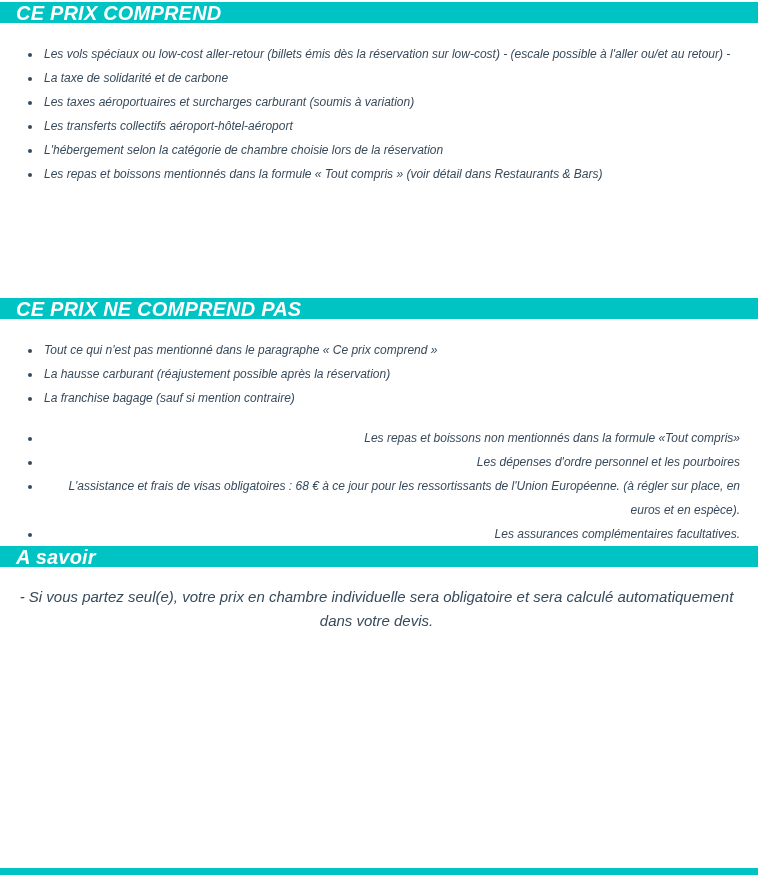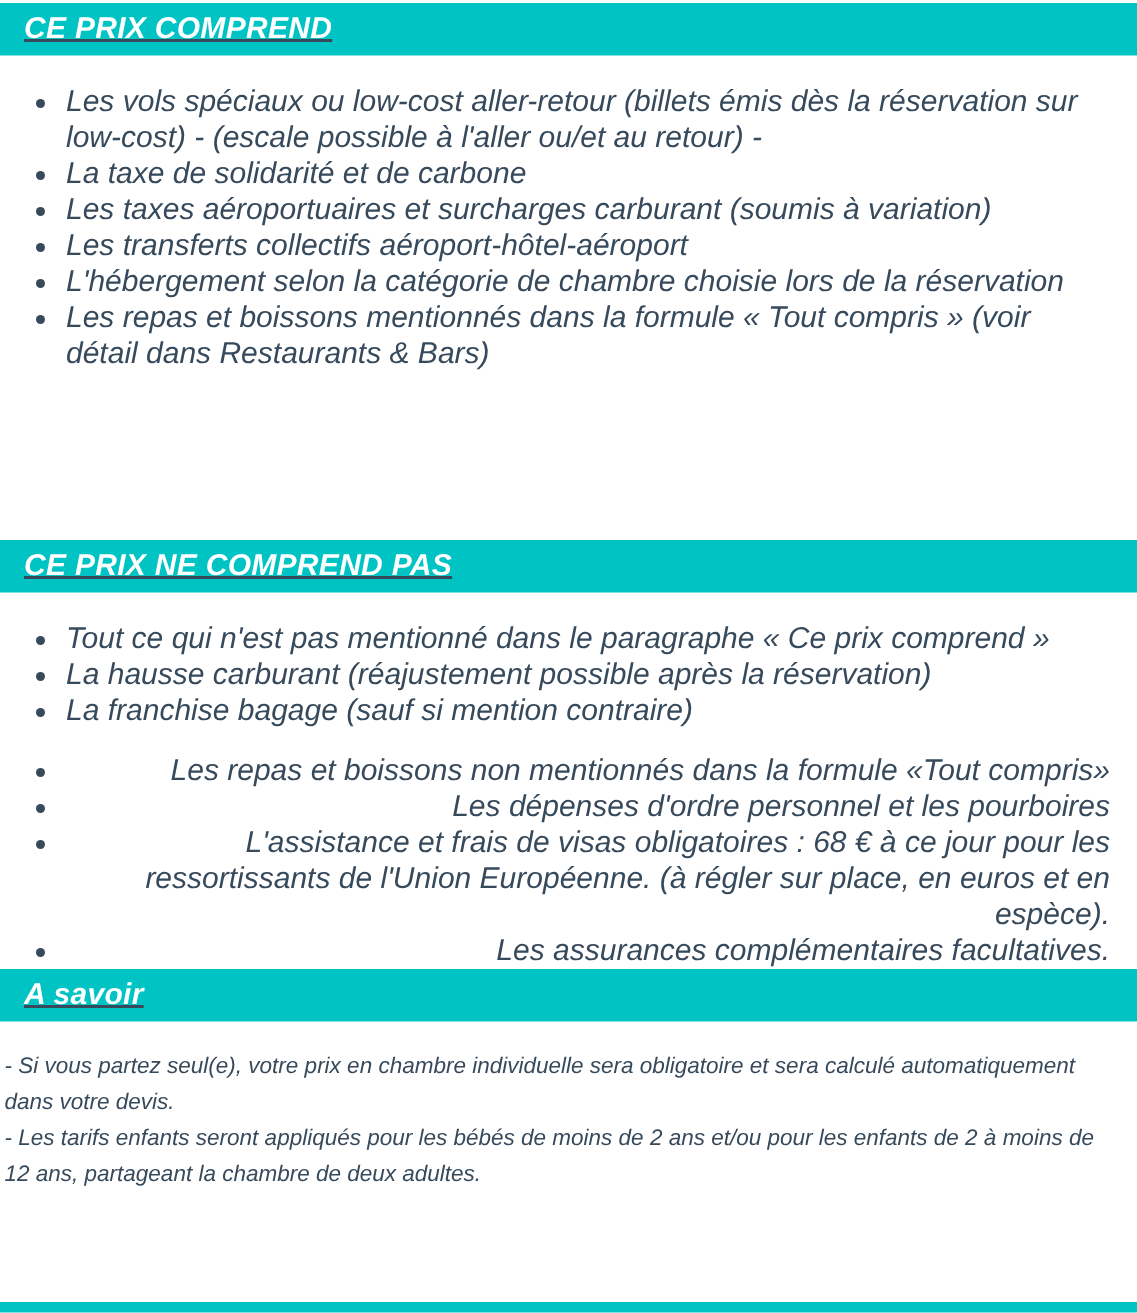--- a/index.html
+++ b/index.html
@@ -17,12 +17,11 @@
 
   .section-bar {
     background: var(--accent, #00c3c4);
-    height: 35px;
+    height: 21px;
     display: flex;
-    align-items: center;
+    align-items: flex-start;
     padding-left: 16px;
     width: 100%;
-    text-decoration: underline;
   }
   .section-title {
     color: var(--header-text, #ffffff);

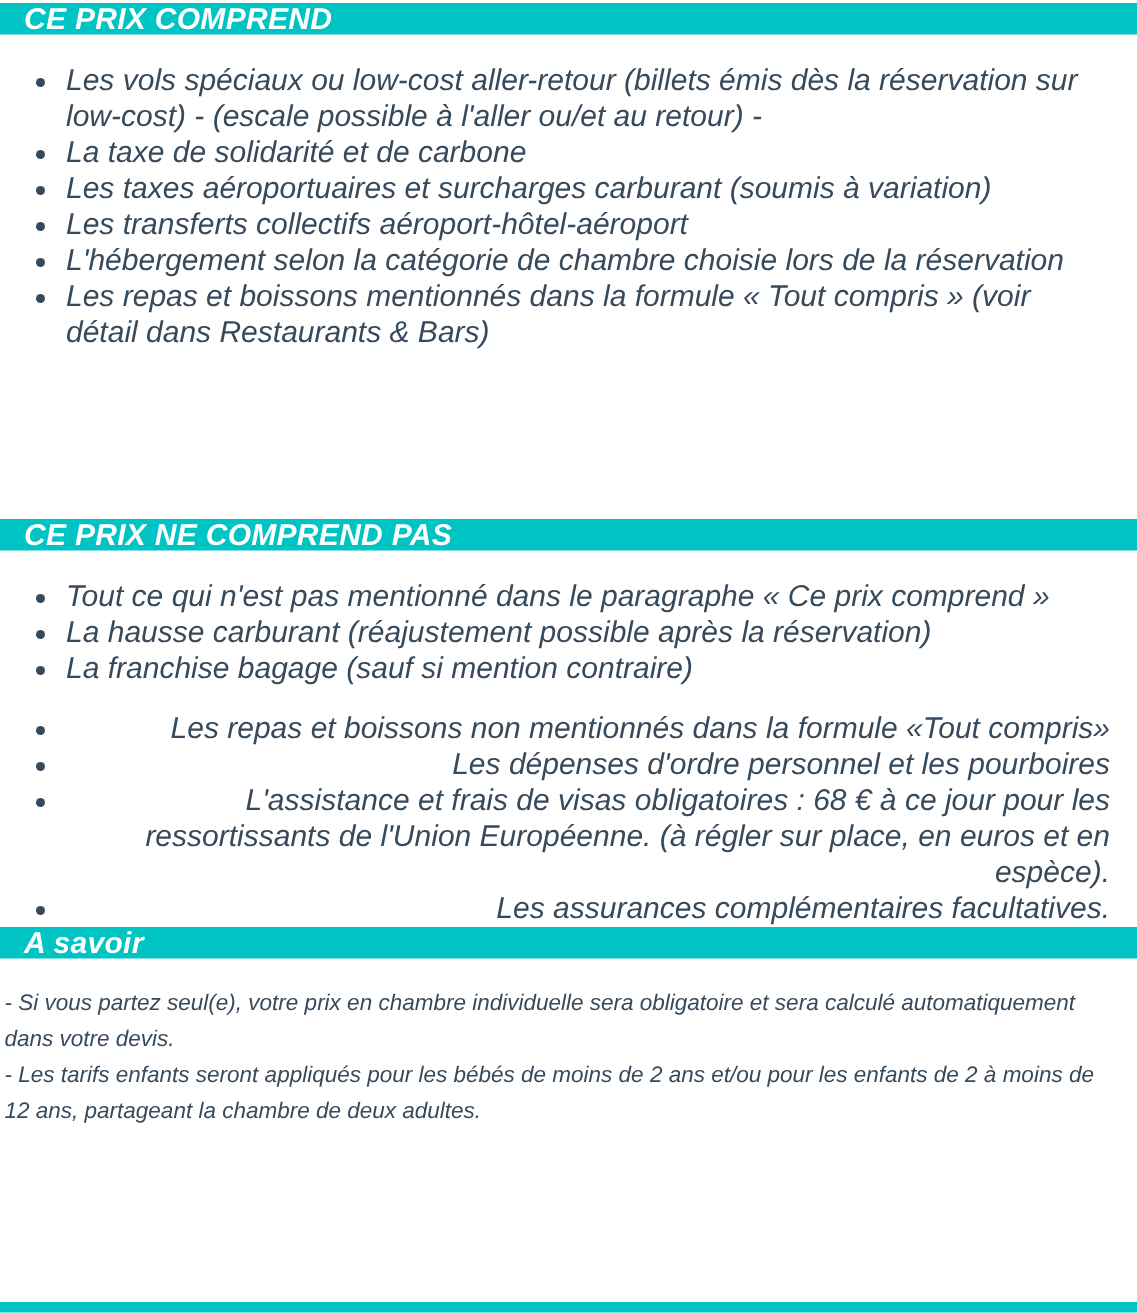--- a/index.html
+++ b/index.html
@@ -43,7 +43,7 @@
   }
   .bullet-list.group-b { margin-top: 16px; text-align: right; }
   .bullet-item {
-    font-size: 20px;
+    font-size: 12px;
     line-height: 24px;
     padding-left: 2px;
   }

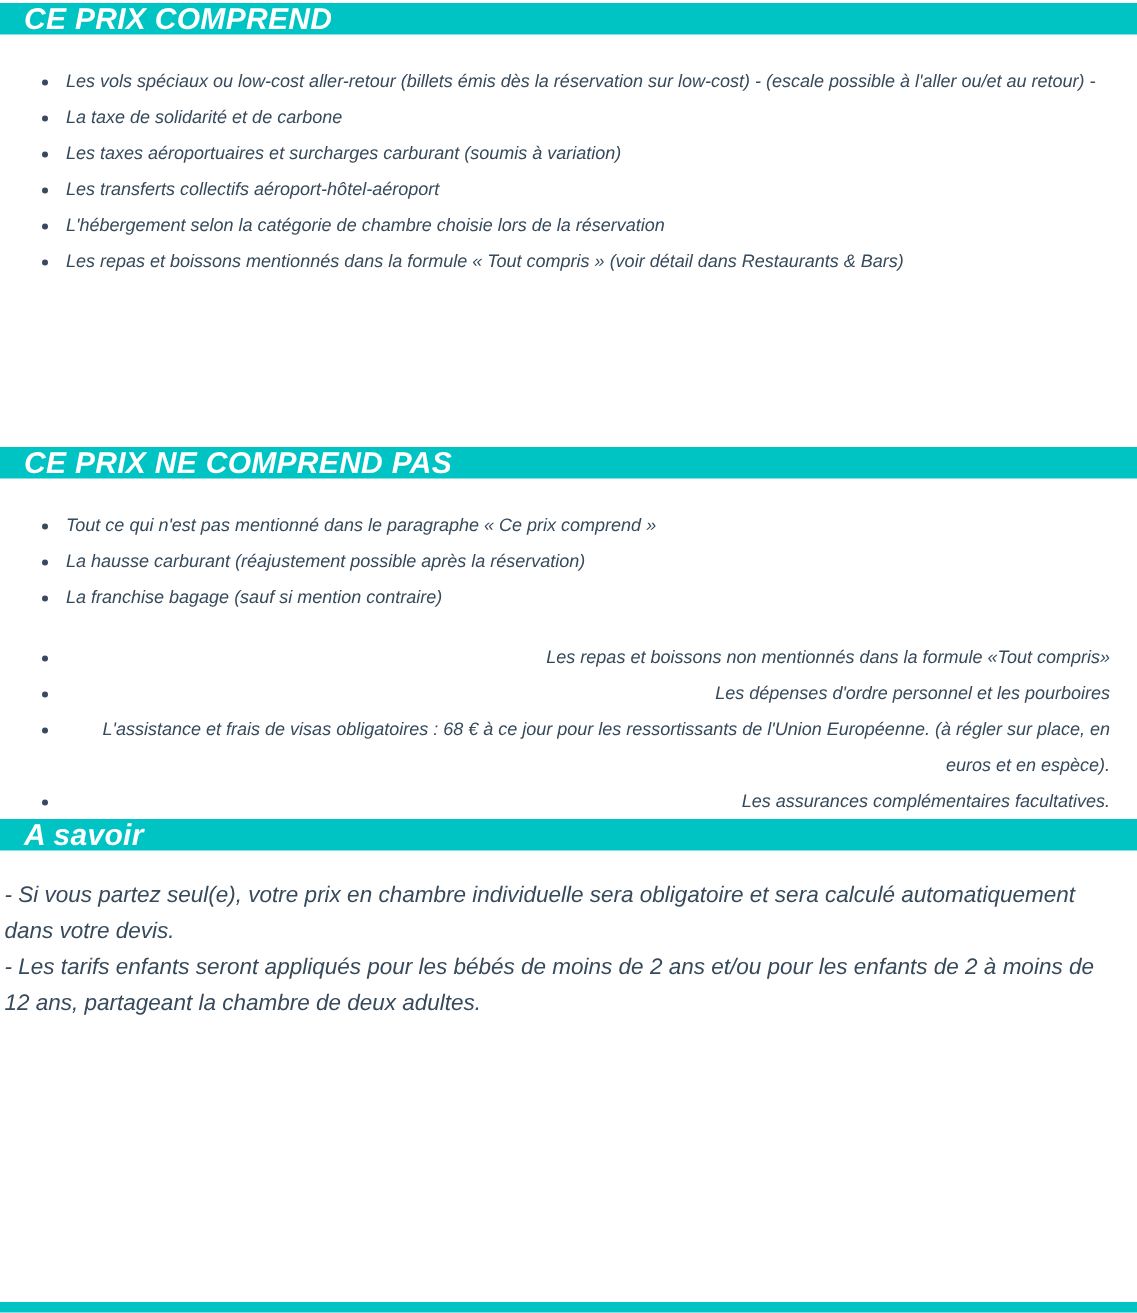--- a/index.html
+++ b/index.html
@@ -53,6 +53,7 @@
     padding: 0 8px 0 3px;
     font-size: 15px;
     line-height: 24px;
+    text-align: center;
   }
   .notes p { margin: 0; }
 

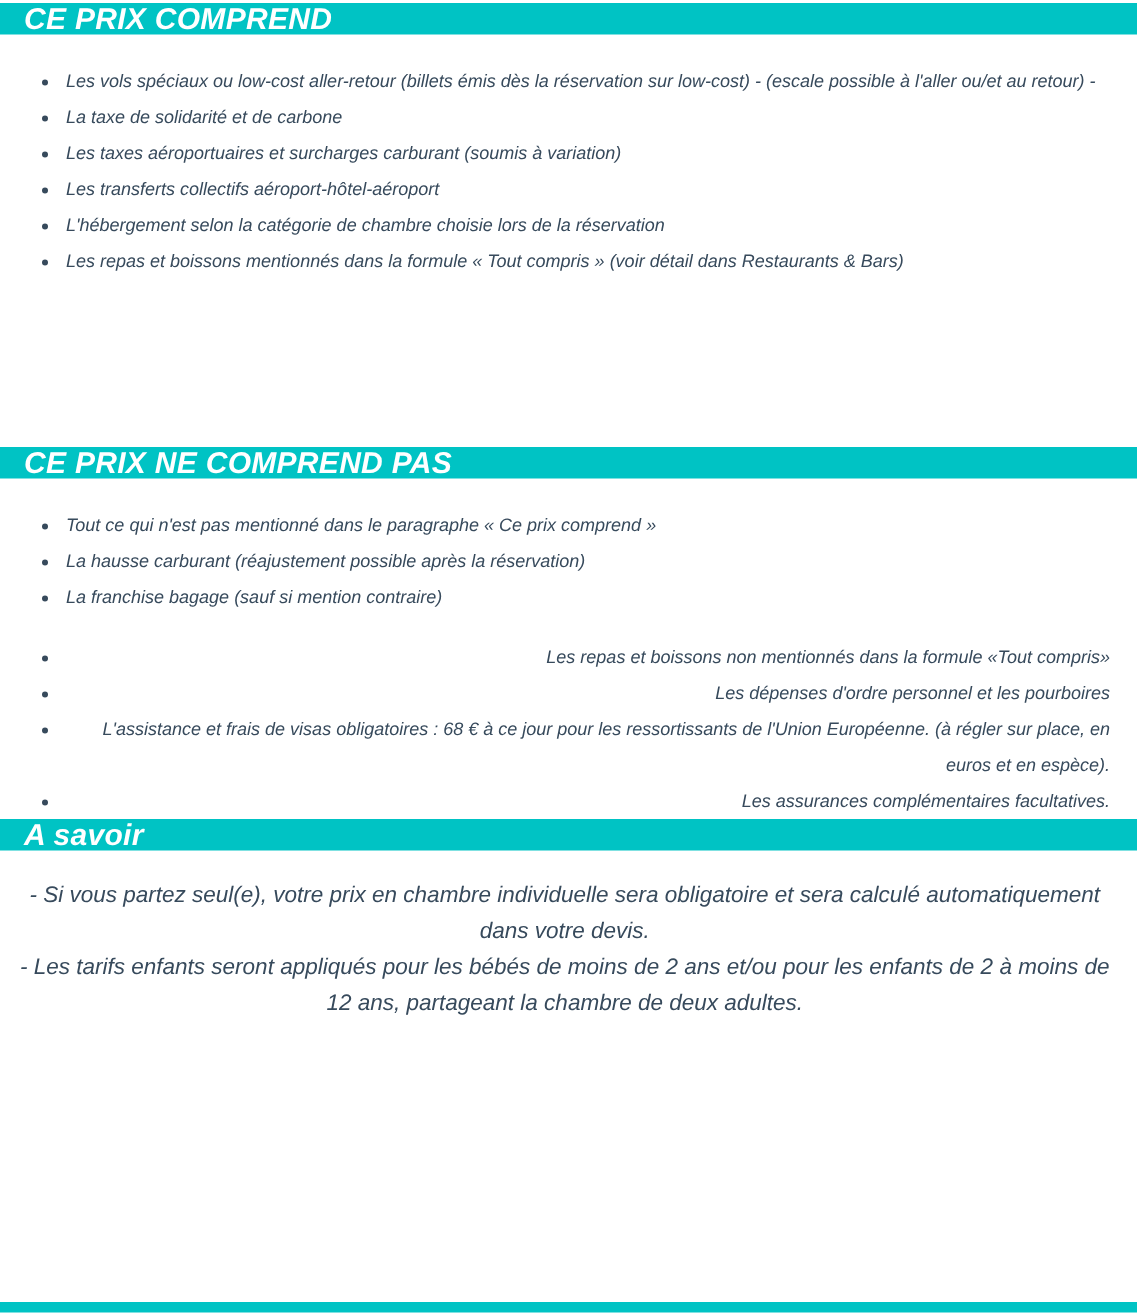--- a/index.html
+++ b/index.html
@@ -108,7 +108,6 @@
     </div>
     <div class="notes">
       <p>- Si vous partez seul(e), votre prix en chambre individuelle sera obligatoire et sera calculé automatiquement dans votre devis.</p>
-      <p>- Les tarifs enfants seront appliqués pour les bébés de moins de 2 ans et/ou pour les enfants de 2 à moins de 12 ans, partageant la chambre de deux adultes.</p>
     </div>
   </section>
 

